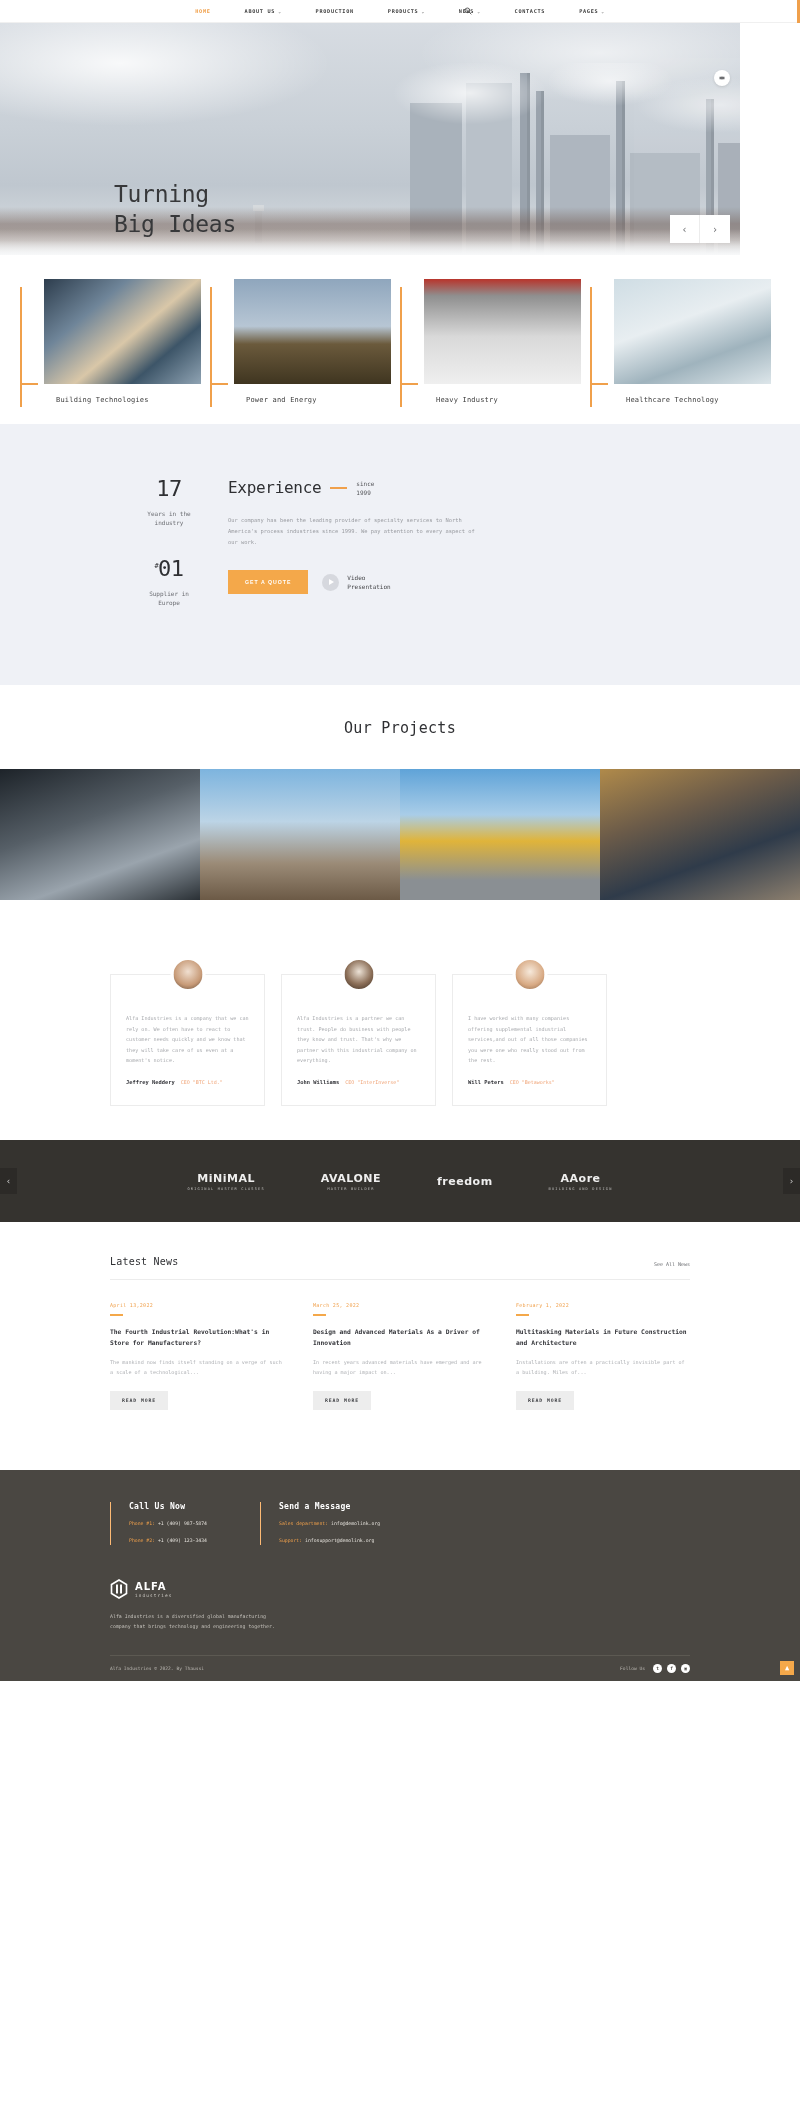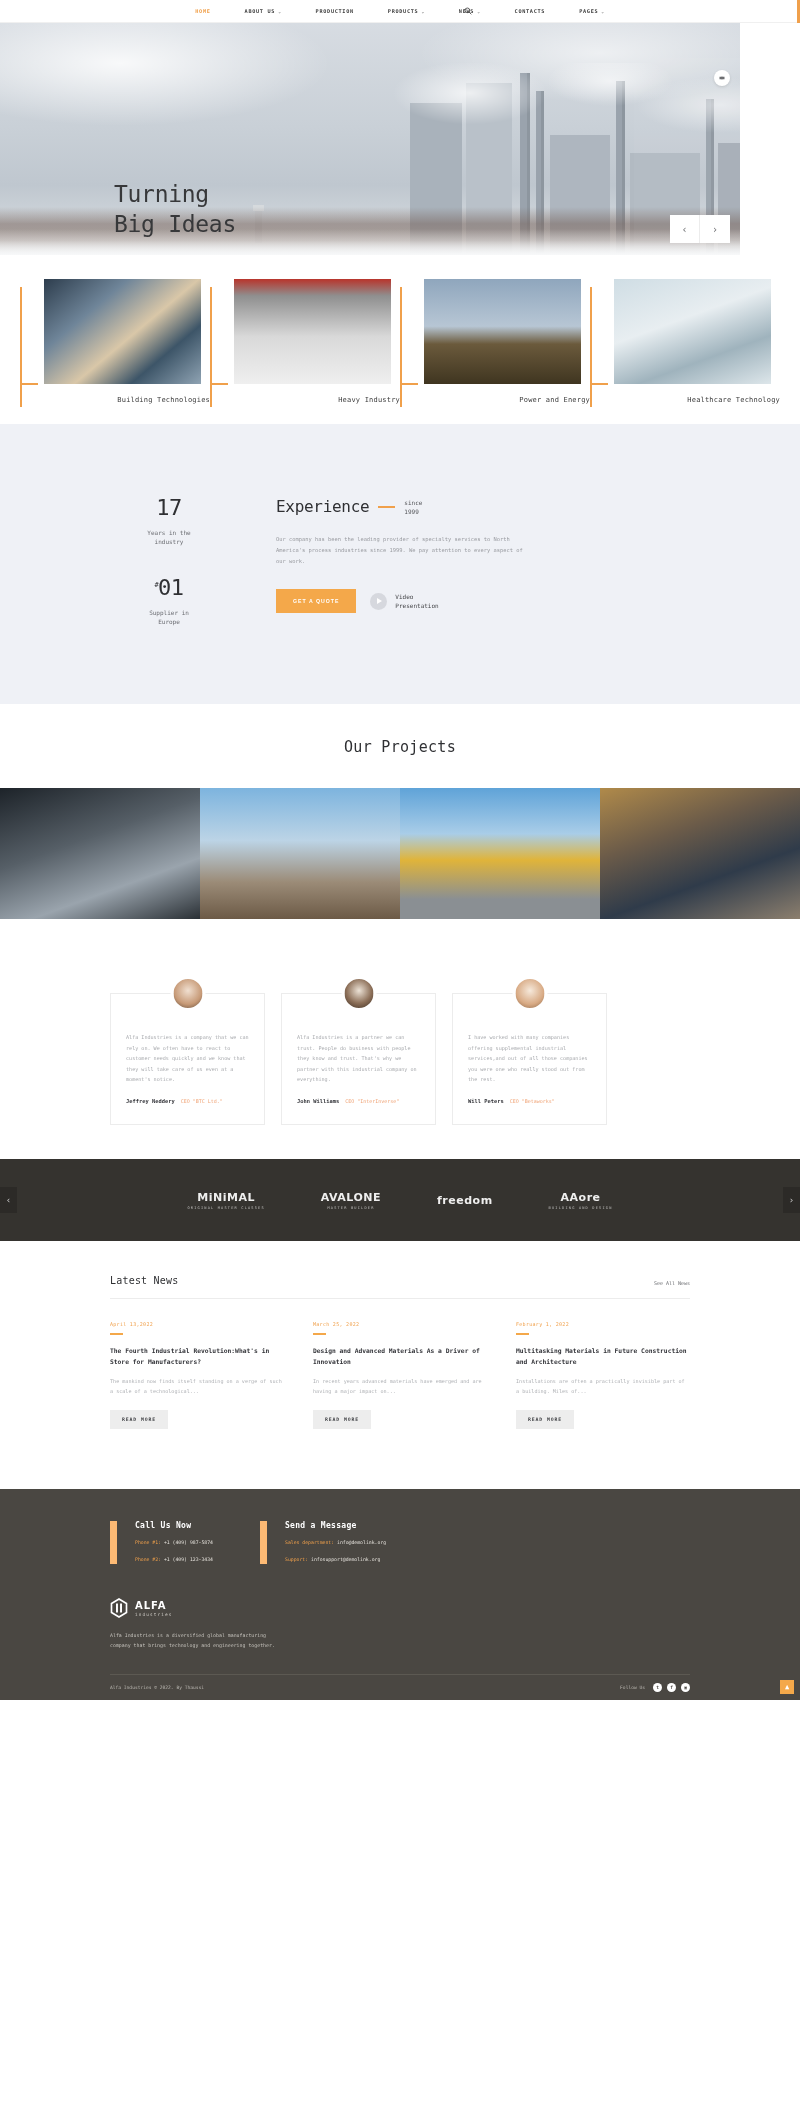--- a/index.html
+++ b/index.html
@@ -84,7 +84,7 @@
 
   
   .cats { background:#fff; padding:24px 0 20px; display:flex; justify-content:center; gap:0; }
-  .cat { width:190px; position:relative; padding-left:14px;text-align:right; }
+  .cat { width:190px; position:relative; padding-left:14px; }
   .cat-frame {
     position:absolute; left:0; top:8px; width:2px; height:120px; background:#f0a04b;
   }

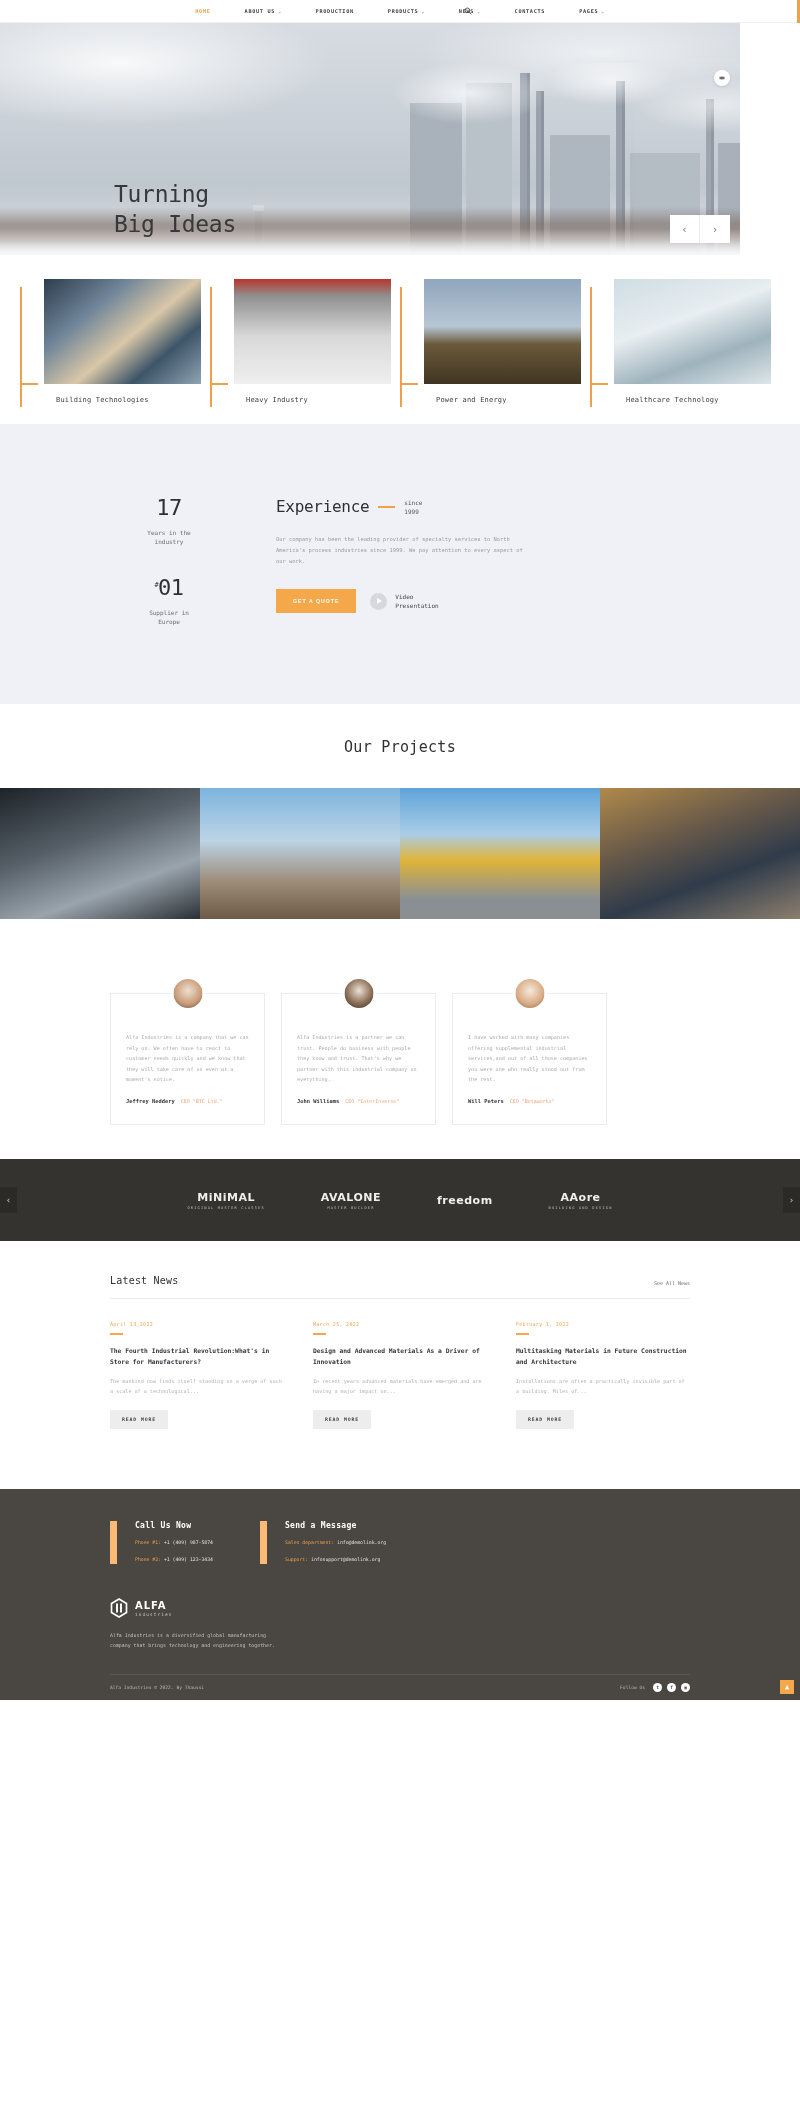--- a/index.html
+++ b/index.html
@@ -324,17 +324,17 @@
         <span class="cat-frame"></span>
         <span class="cat-frame-b"></span>
         <div class="cat-img">
-          <span class="ph img-heavy"></span>
-        </div>
-        <div class="cat-label">Heavy Industry</div>
+          <span class="ph img-wind"></span>
+        </div>
+        <div class="cat-label">Power and Energy</div>
       </div>
       <div class="cat">
         <span class="cat-frame"></span>
         <span class="cat-frame-b"></span>
         <div class="cat-img">
-          <span class="ph img-wind"></span>
-        </div>
-        <div class="cat-label">Power and Energy</div>
+          <span class="ph img-heavy"></span>
+        </div>
+        <div class="cat-label">Heavy Industry</div>
       </div>
       <div class="cat">
         <span class="cat-frame"></span>

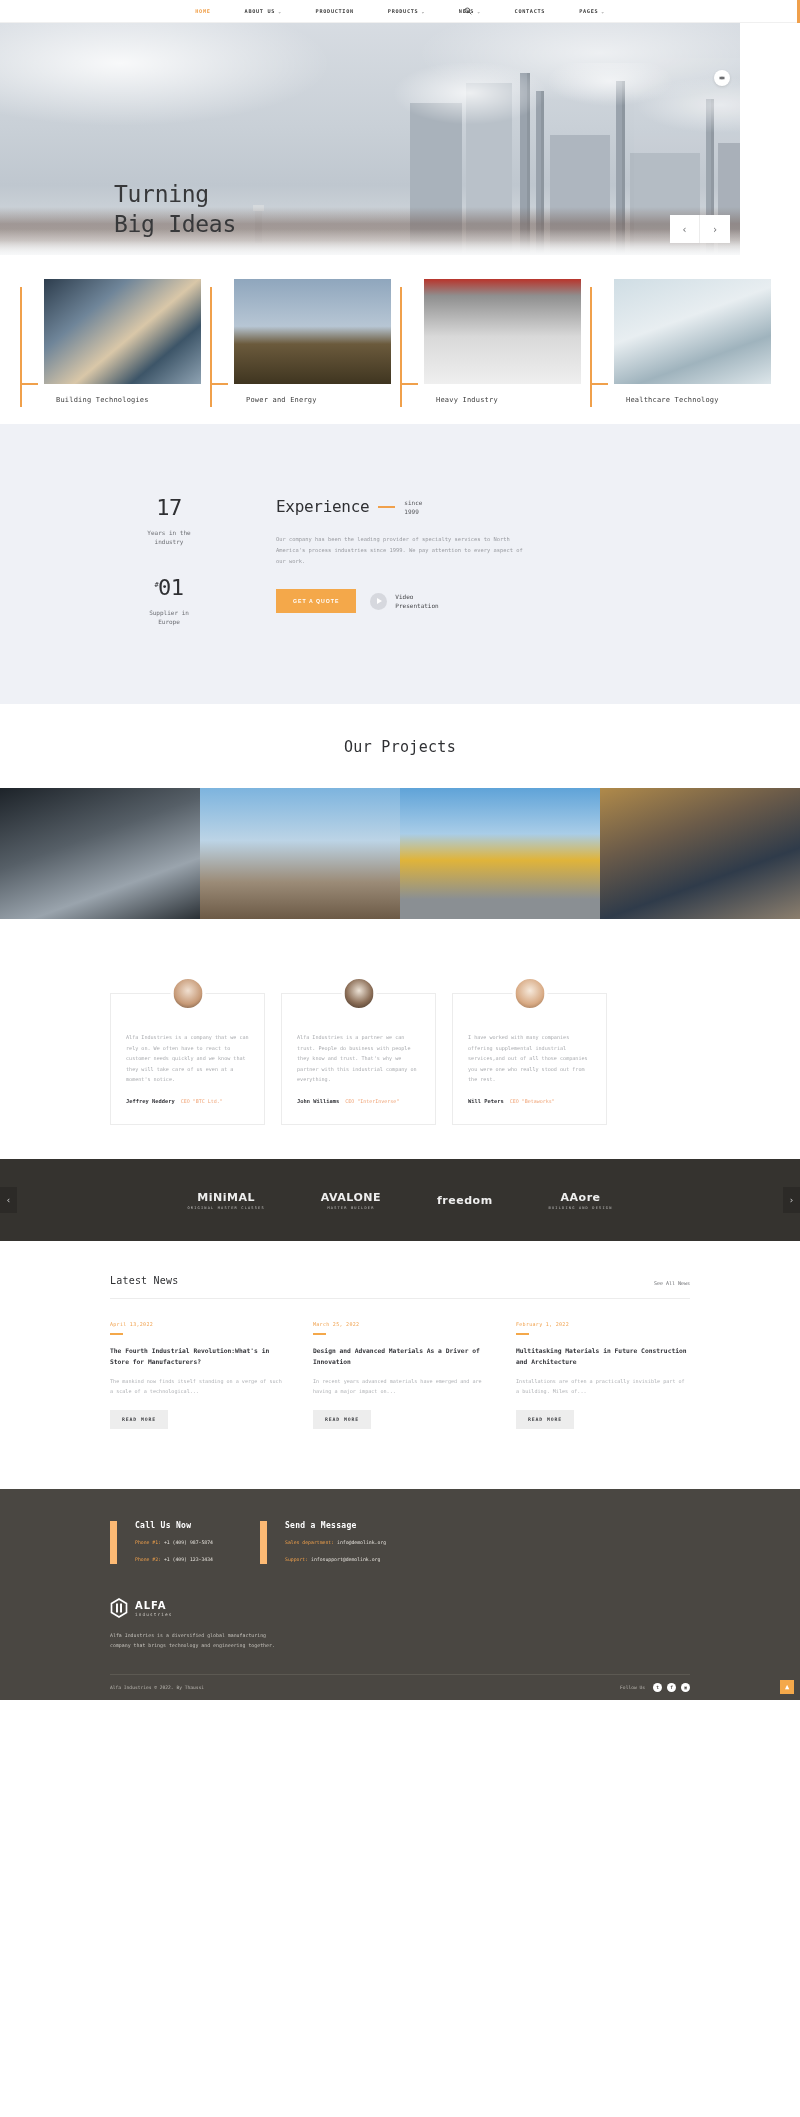--- a/index.html
+++ b/index.html
@@ -94,7 +94,7 @@
   .ph { width:100%; height:100%; display:block; }
 
   
-  .stats-wrap { background:#eff1f6; padding:73px 0 48px; }
+  .stats-wrap { background:#eff1f6; padding:54px 0 48px; }
   .stats-row { width:580px; margin:0 auto; display:flex; }
   .stat-col { width:118px; }
   .stat { margin-bottom:30px; text-align:center; }

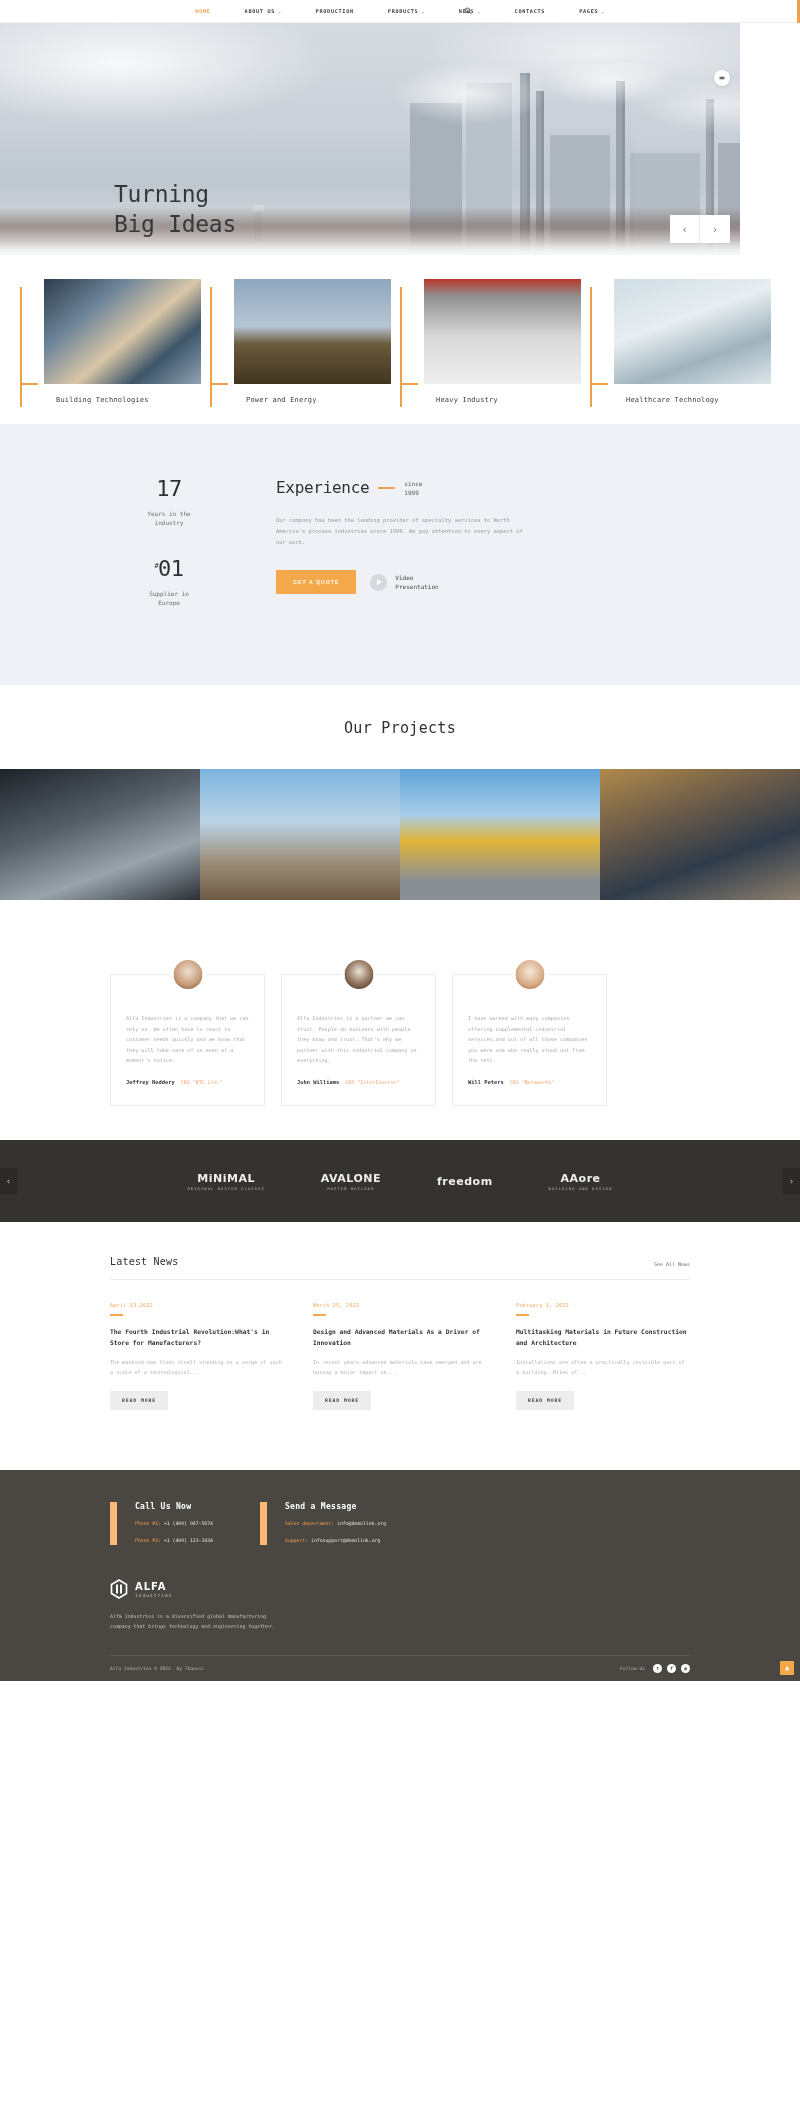--- a/index.html
+++ b/index.html
@@ -101,7 +101,7 @@
   .stat-num { font-size:22px; font-weight:300; color:#2f3033; letter-spacing:-0.5px; line-height:1;}
   .stat-num sup { font-size:7px; vertical-align:super; }
   .stat-lbl { font-size:6px; color:#6c6e73; margin-top:9px; line-height:1.55; }
-  .exp { margin-left:48px; width:280px; }
+  .exp { width:280px; }
   .exp-title-row { display:flex; align-items:center; gap:9px; }
   .exp-title { font-size:16px; color:#2f3033; letter-spacing:-0.3px; font-weight:500;}
   .exp-dash { width:17px; height:2px; background:#f0a04b; }

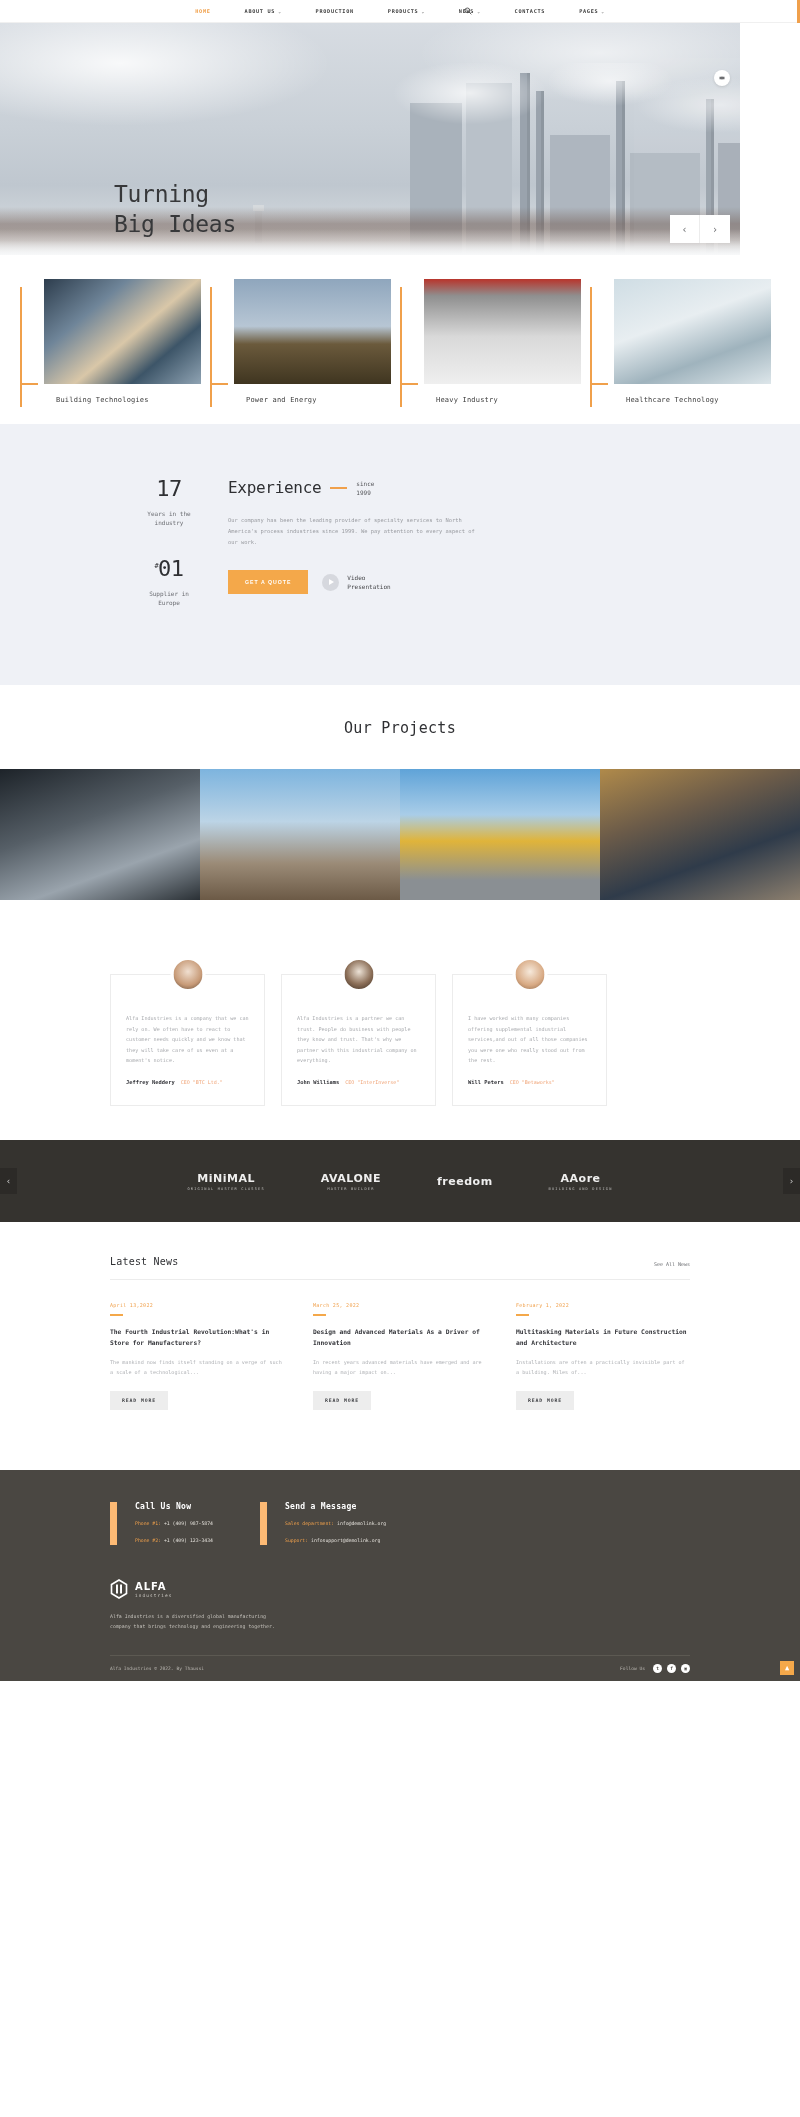--- a/index.html
+++ b/index.html
@@ -174,7 +174,7 @@
   
   .footer { background:#4a4742; padding:32px 0 0; }
   .f-contacts { width:580px; margin:0 auto; display:flex; }
-  .f-col { padding-left:18px; border-left:7px solid #fdba74; }
+  .f-col { padding-left:18px; border-left:1px solid #fdba74; }
   .f-c1{width:150px;} .f-c2{width:190px;} .f-c3{width:240px;}
   .f-h { font-size:8px; color:#fff; font-weight:600; letter-spacing:.3px; }
   .f-line { font-size:4.8px; margin-top:9px; line-height:1.7; }

